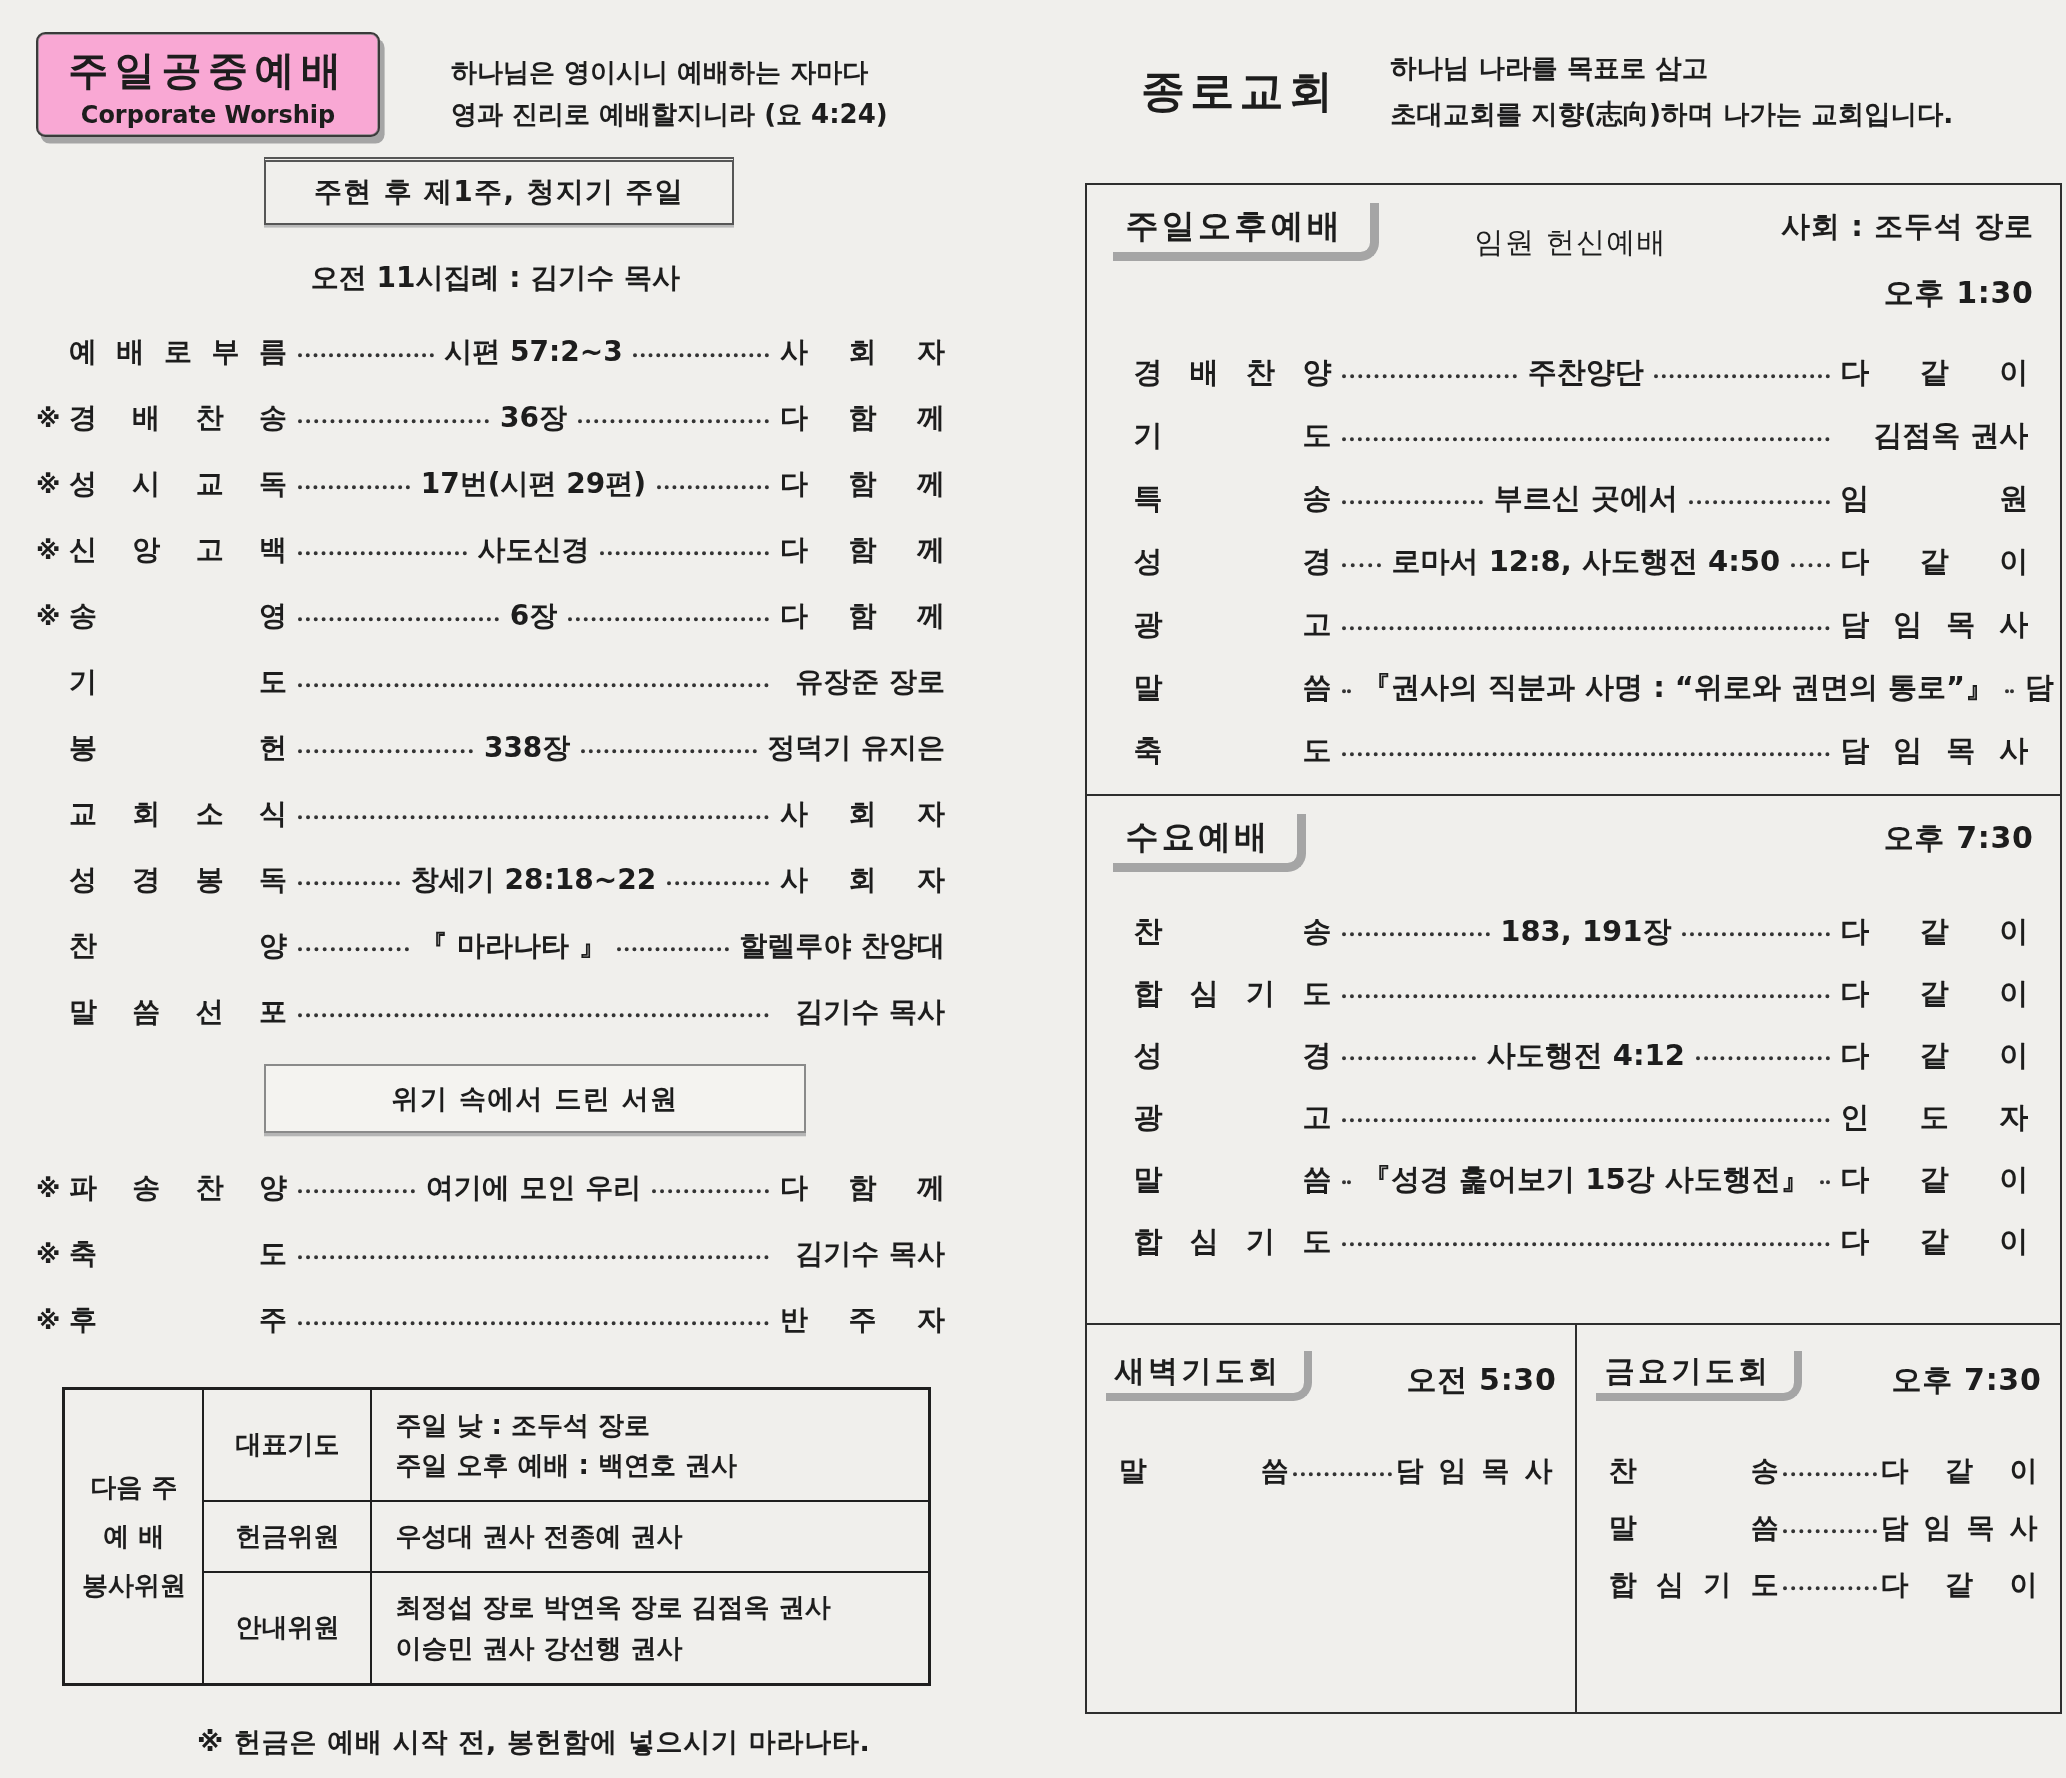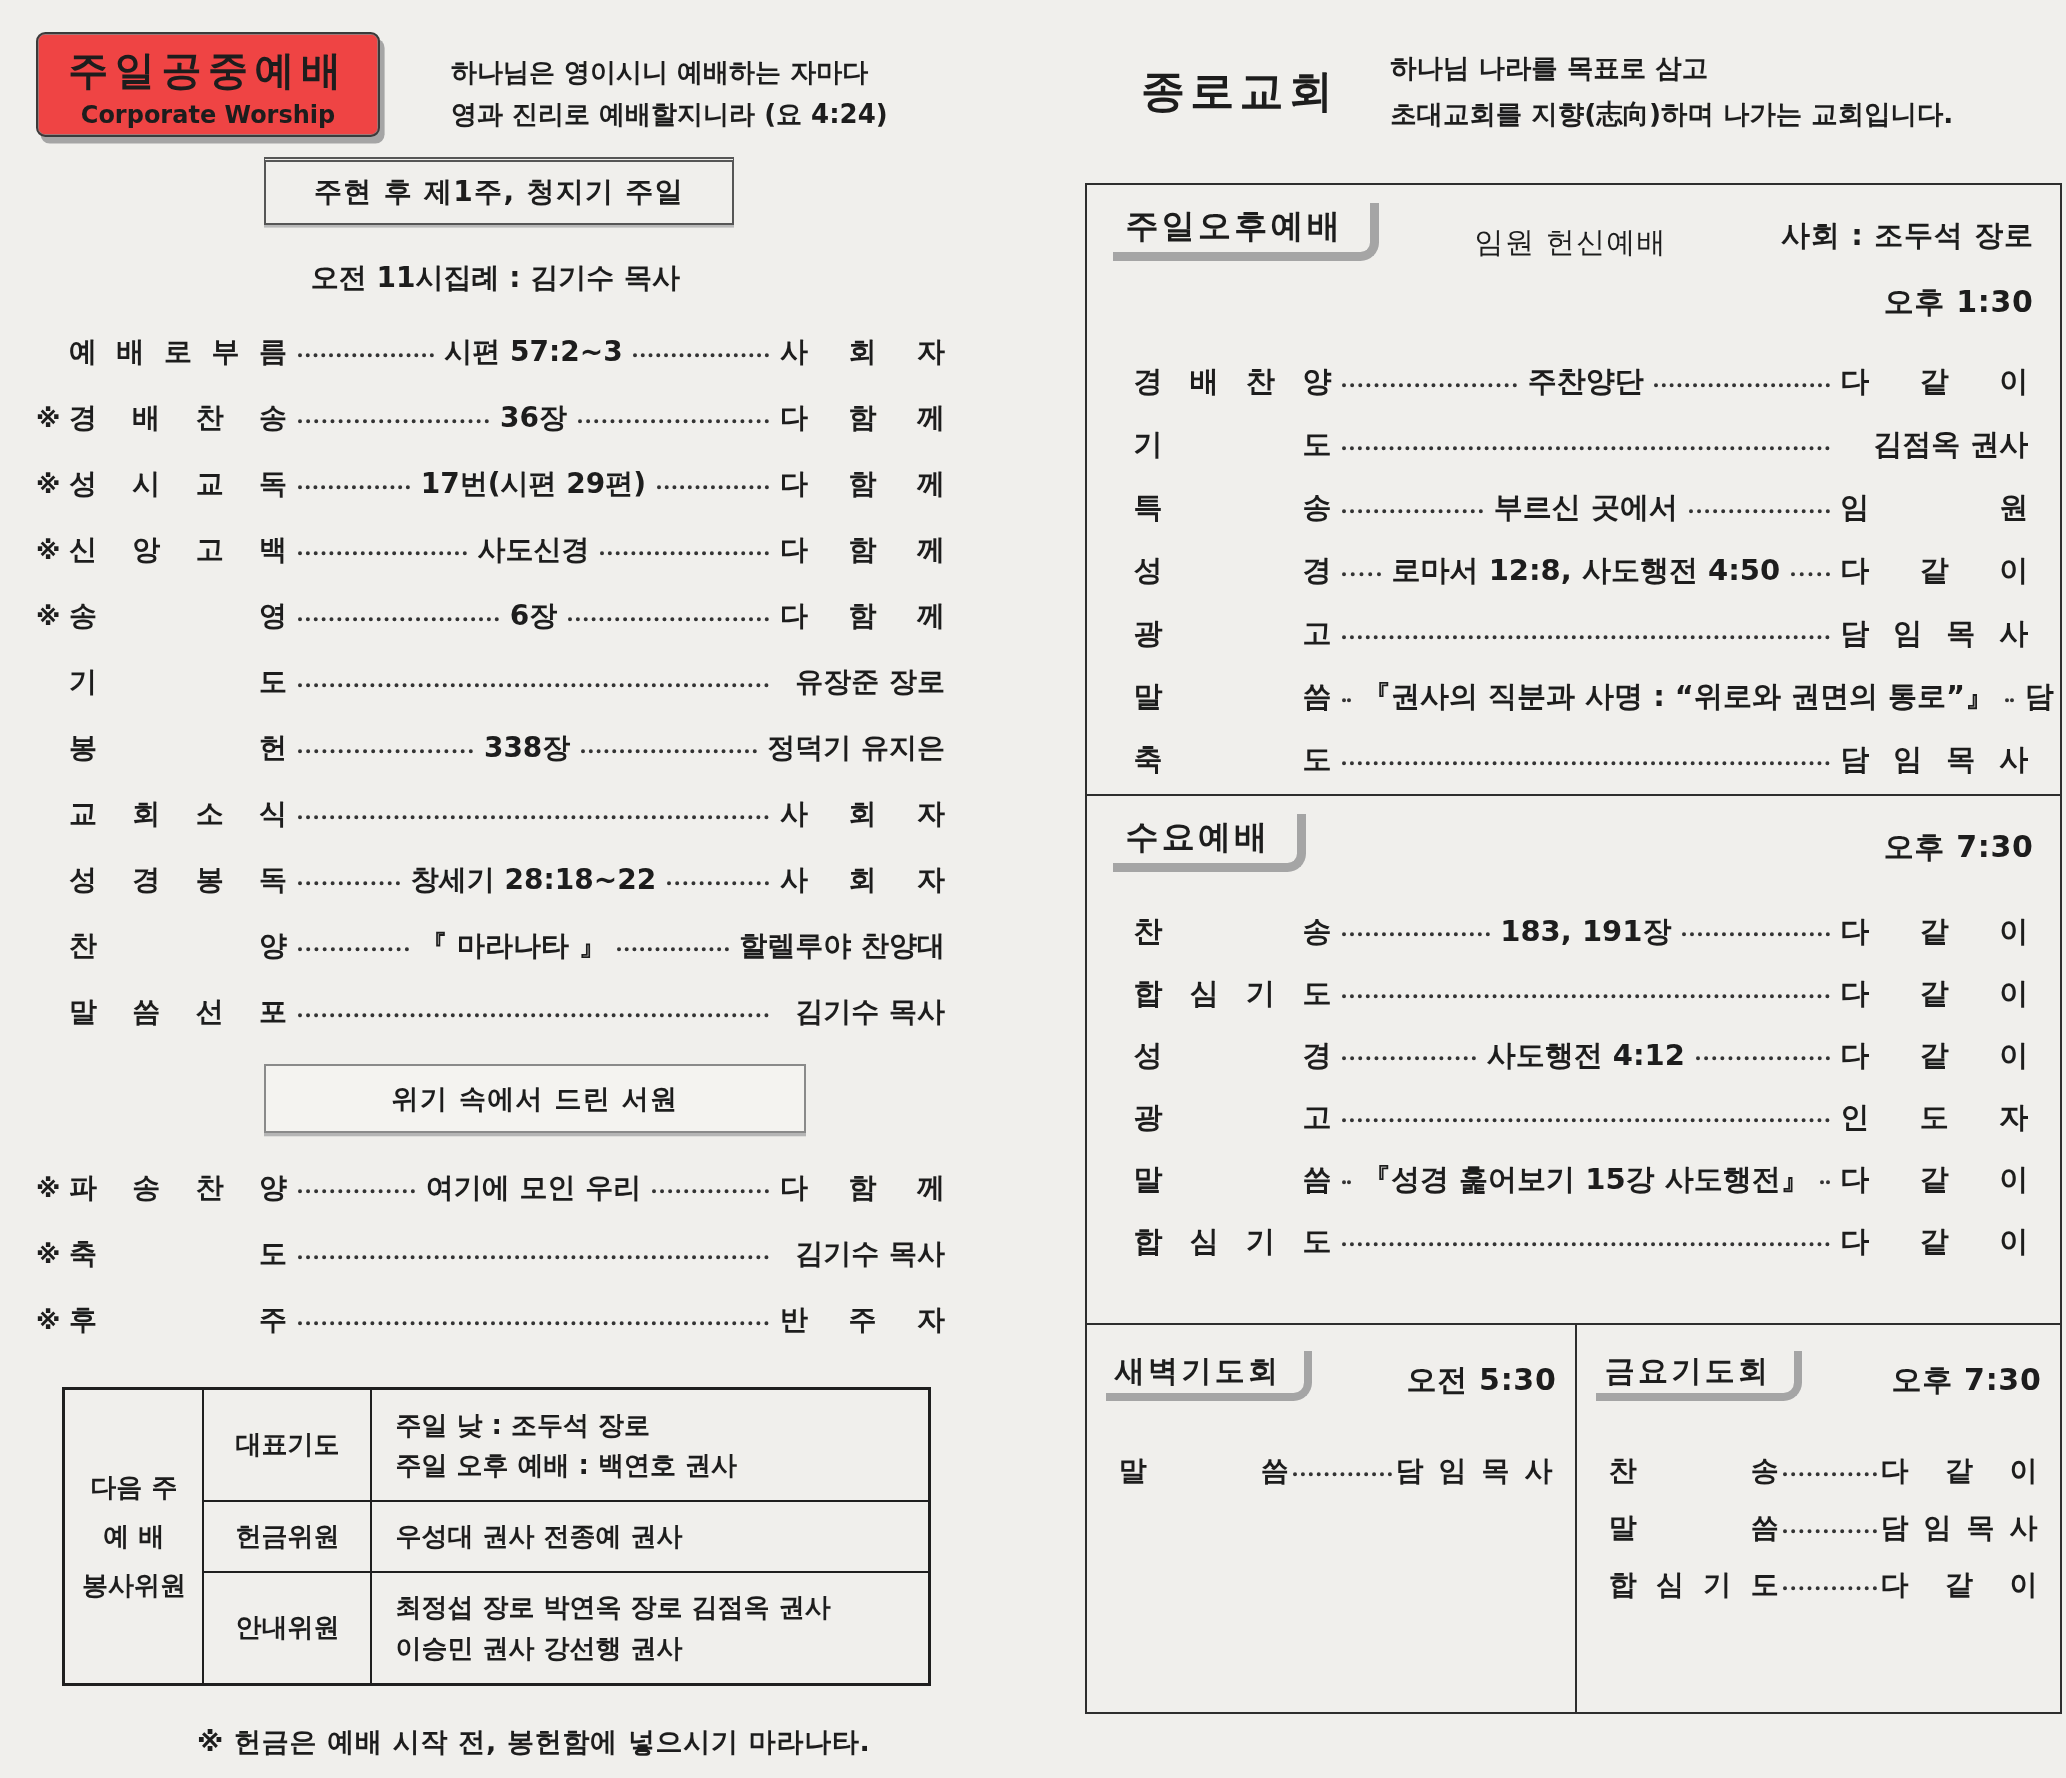--- a/index.html
+++ b/index.html
@@ -22,7 +22,7 @@
   .main-tab{
     border:2.6px solid #3a3a3a; border-radius:9.3px;
     box-shadow:4.6px 6.6px 0 var(--shadow), 0 0 0 0.7px #888 inset;
-    background:#ef4444;
+    background:#f9a8d4;
     padding:9.3px 24px 6.6px; text-align:center; min-width:344px;
   }
   .main-tab .t1{font-size:40px; font-weight:800; letter-spacing:6.6px;}

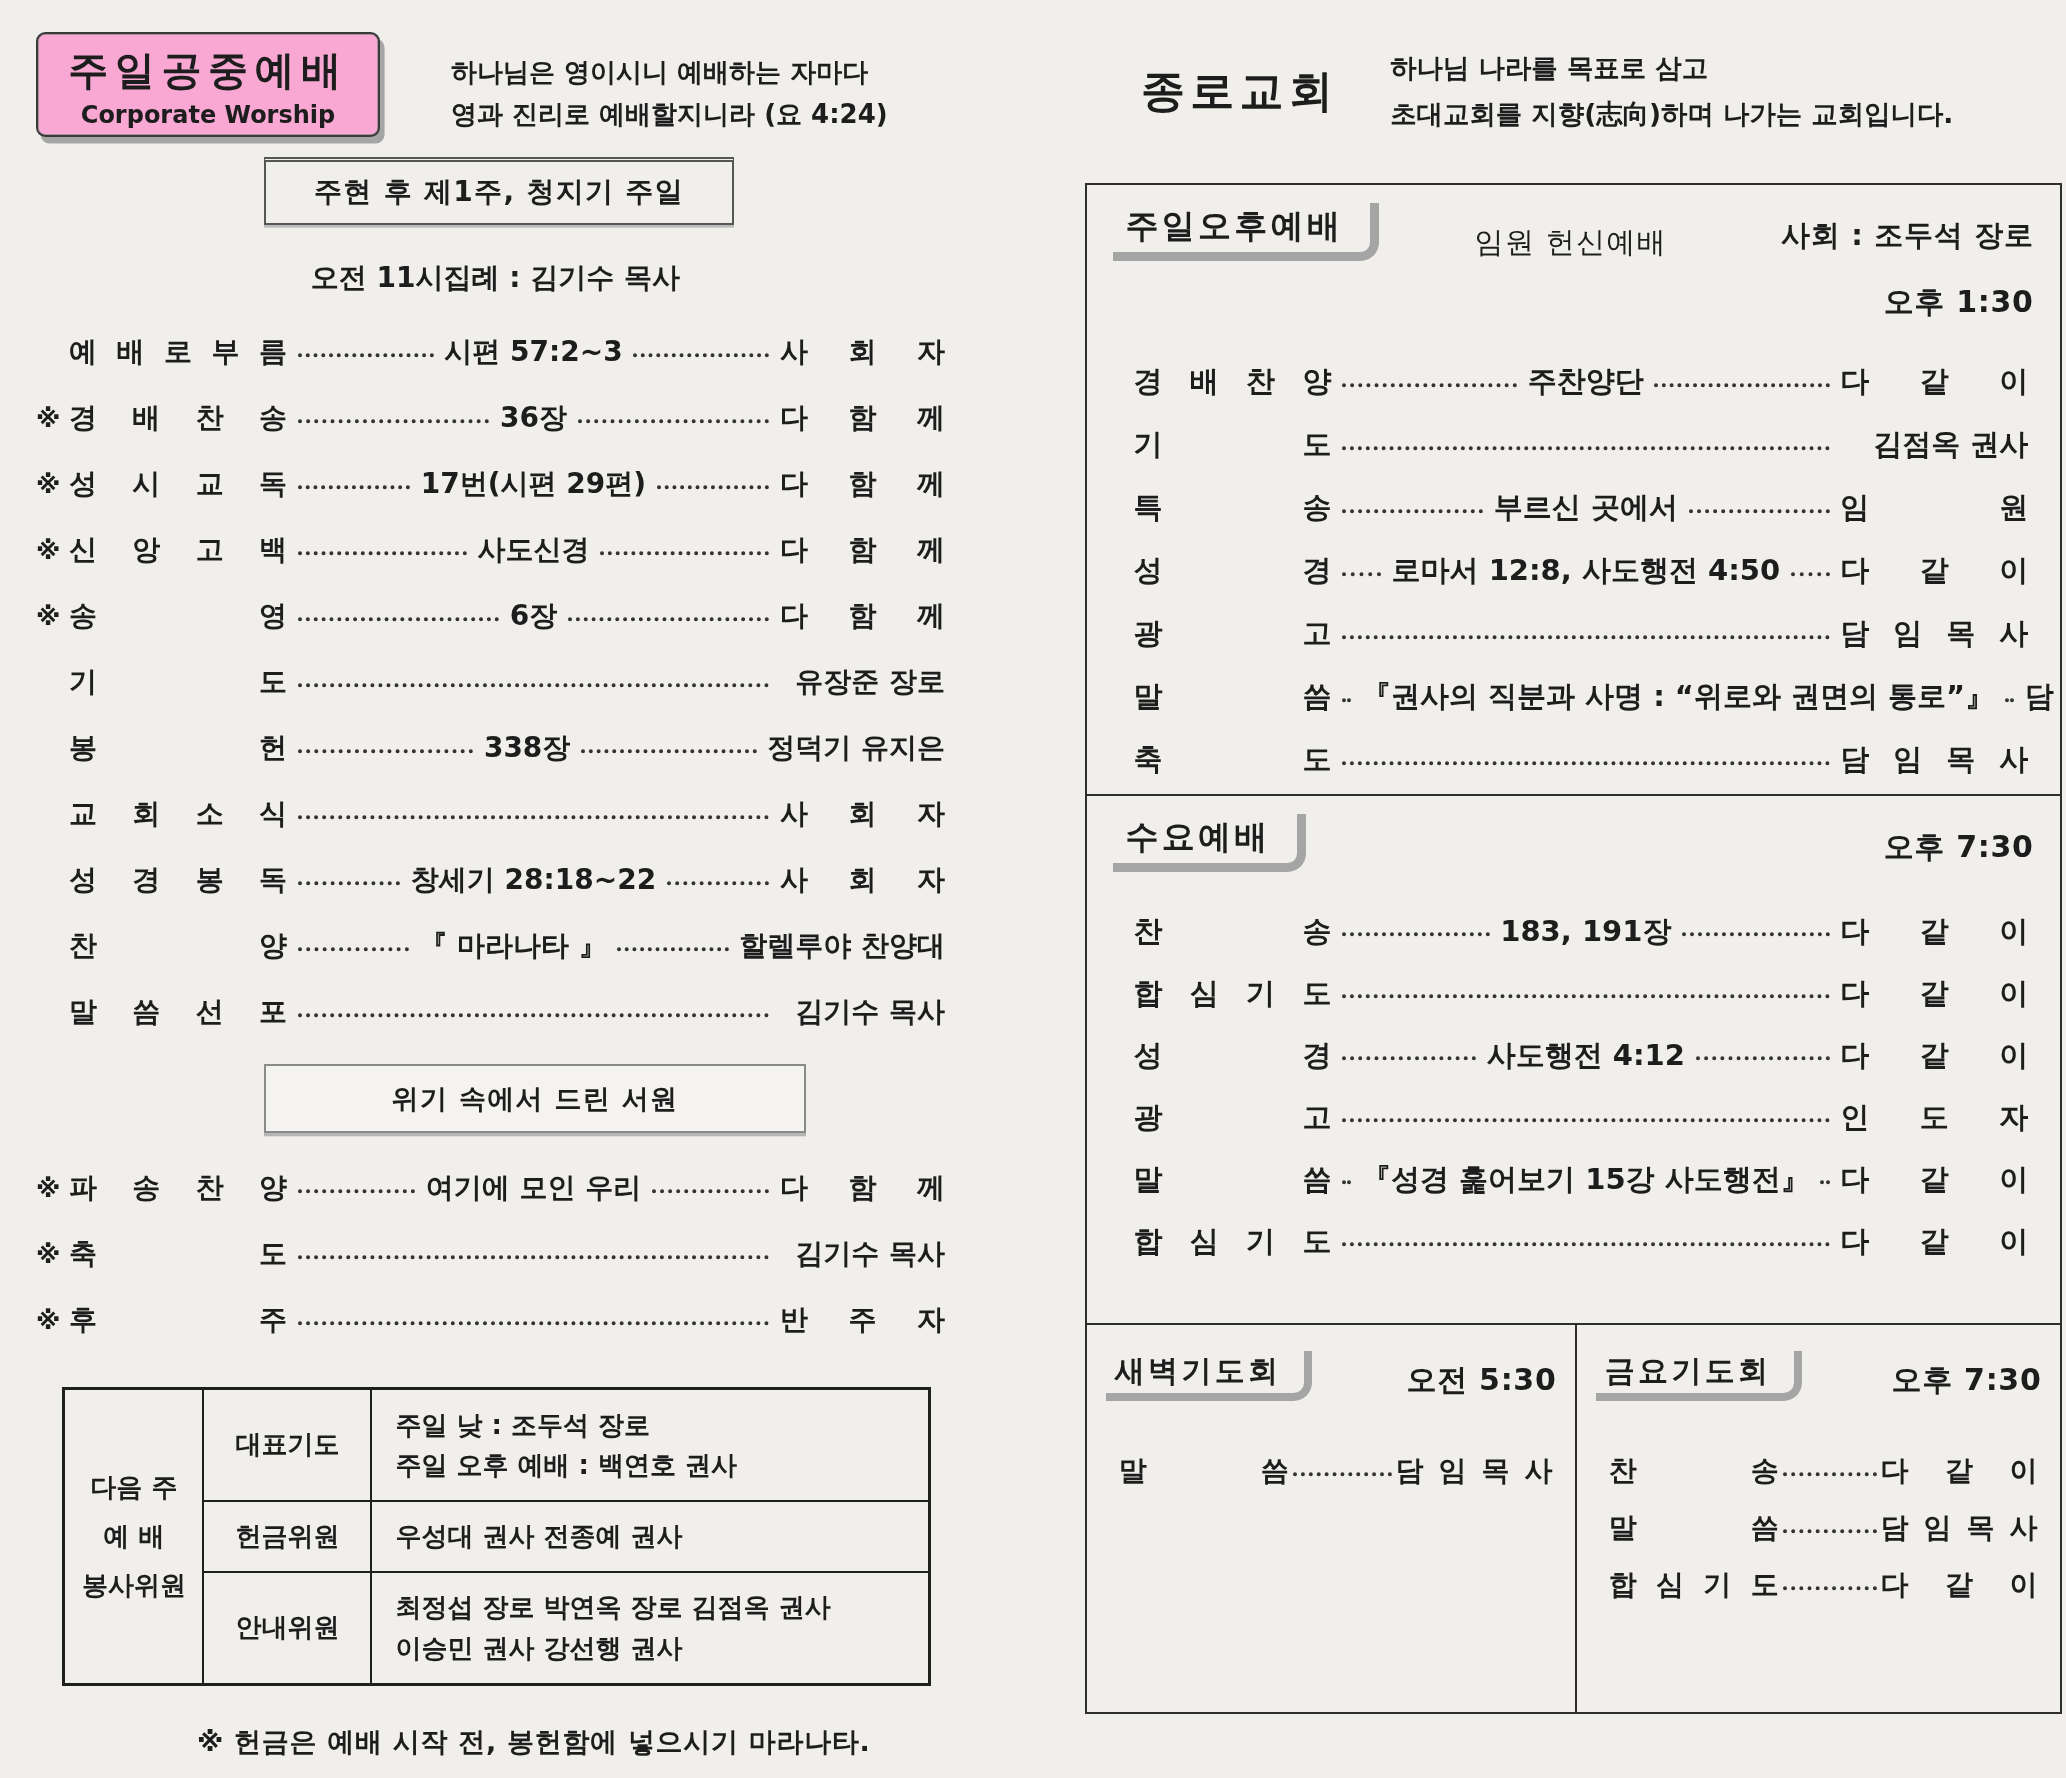--- a/index.html
+++ b/index.html
@@ -87,7 +87,7 @@
   .sec2{height:529px; border-top:2.6px solid var(--line);}
   .sec-head{display:flex; align-items:flex-start;}
   .sub-title{margin:20px 0 0 96px; font-size:29px; font-weight:400; letter-spacing:1.3px;}
-  .head-right{margin-left:auto; display:flex; flex-direction:column; align-items:flex-end; gap:26.4px; margin-top:13px;}
+  .head-right{margin-left:auto; display:flex; flex-direction:column; align-items:flex-end; gap:26.4px; margin-top:4px;}
   .mc{font-size:29px; font-weight:800; letter-spacing:0.7px;}
   .sec-time{font-size:30px; font-weight:700; letter-spacing:0.7px;}
   .sec .rows{margin:44px 5.3px 0 20px;}

